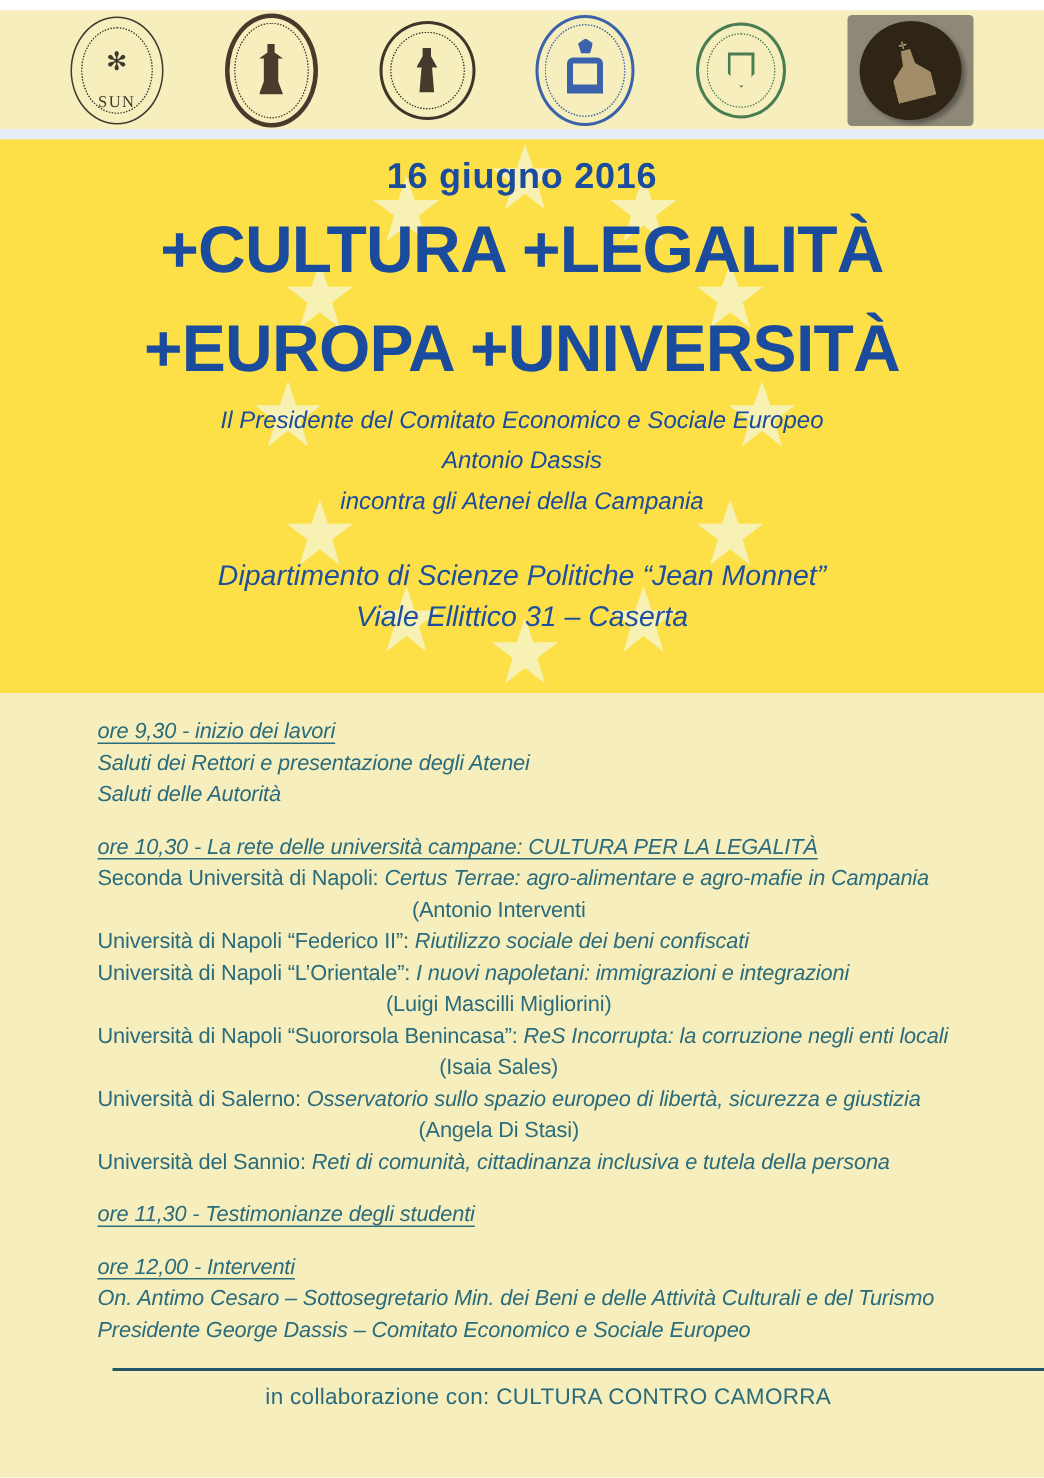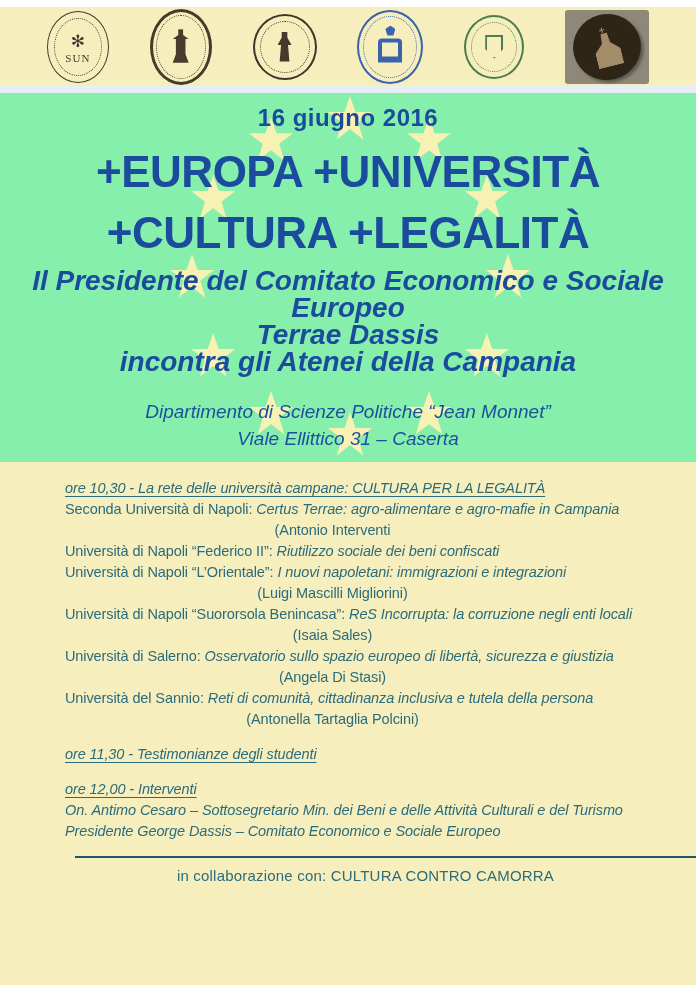--- a/index.html
+++ b/index.html
@@ -23,7 +23,7 @@
   .seal-sun .inner-ring{border:1px dotted #3f3a30;}
   .seal-sun .flower{position:absolute;left:50%;top:42%;transform:translate(-50%,-50%);
     font-size:17px;color:#3f3a30;line-height:1;}
-  .seal-sun .sun-label{position:absolute;left:0;right:0;bottom:19px;text-align:center;
+  .seal-sun .sun-label{position:absolute;left:0;right:0;bottom:9px;text-align:center;
     font-family:"Liberation Serif",serif;font-size:11px;letter-spacing:1px;color:#3f3a30;}
   .seal-dark{width:62px;height:76px;}
   .seal-dark .ring{border:3px solid #473a2b;}

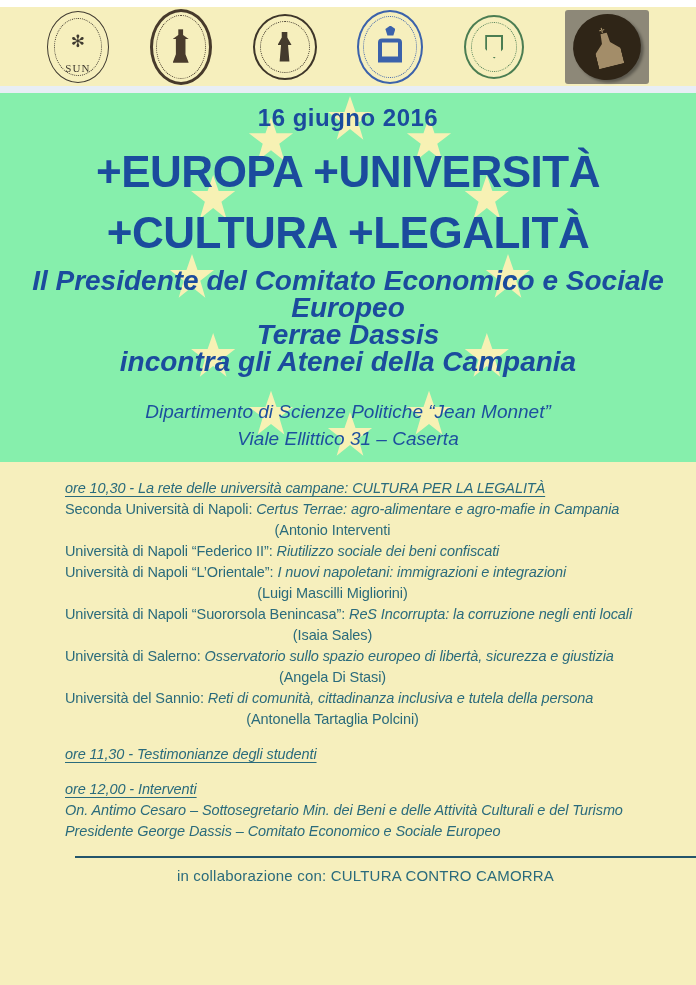--- a/index.html
+++ b/index.html
@@ -60,7 +60,7 @@
   .seal-coin .legend{position:absolute;left:50%;top:12px;transform:translateX(-50%);
     color:#c9b284;font-size:7px;letter-spacing:2px;white-space:nowrap;}
   
-  .banner{position:relative;height:369px;background:#86efac;text-align:center;color:#1b4b9d;}
+  .banner{position:relative;height:369px;background:#fde047;text-align:center;color:#1b4b9d;}
   .banner .txt{position:relative;z-index:1;}
   .star{position:absolute;z-index:0;background:#f7f1b4;
     clip-path:polygon(50% 0%,62% 35%,98% 35%,68% 58%,79% 95%,50% 72%,21% 95%,32% 58%,2% 35%,38% 35%);}

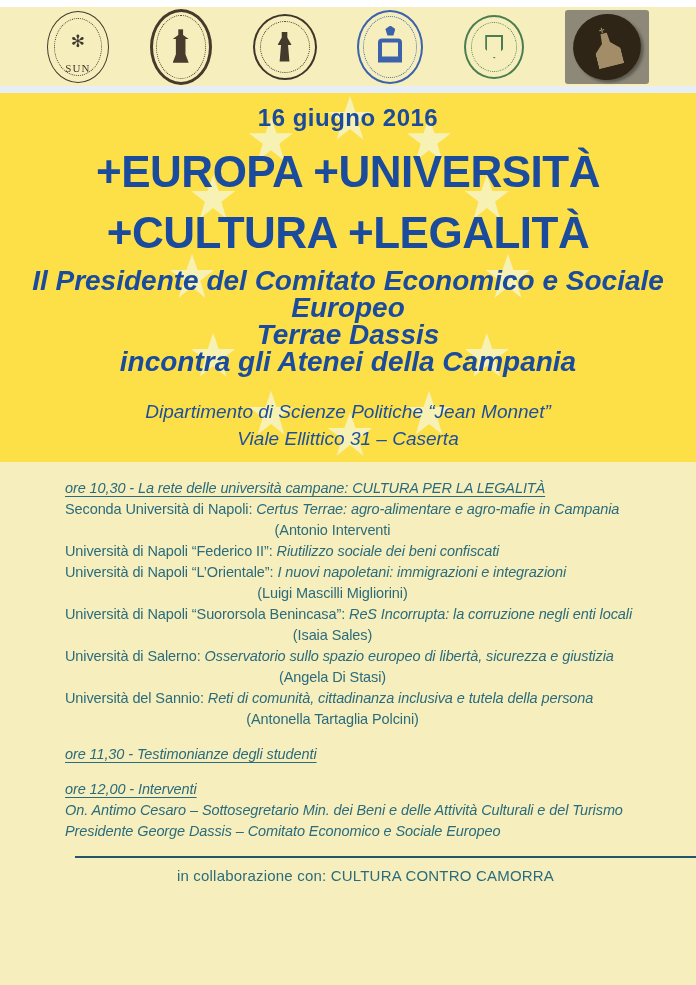--- a/index.html
+++ b/index.html
@@ -145,8 +145,8 @@
         <div class="star" style="height: 46px; width: 46px; left: 248px; top: 24.168px;"></div>
       </div>
     <div class="txt date-line">16 giugno 2016</div>
+    <h1 class="txt big-title second">+CULTURA +LEGALITÀ</h1>
     <h1 class="txt big-title first">+EUROPA +UNIVERSITÀ</h1>
-    <h1 class="txt big-title second">+CULTURA +LEGALITÀ</h1>
     <div class="txt subtitle">
       <div>Il Presidente del Comitato Economico e Sociale Europeo</div>
       <div>Terrae Dassis</div>

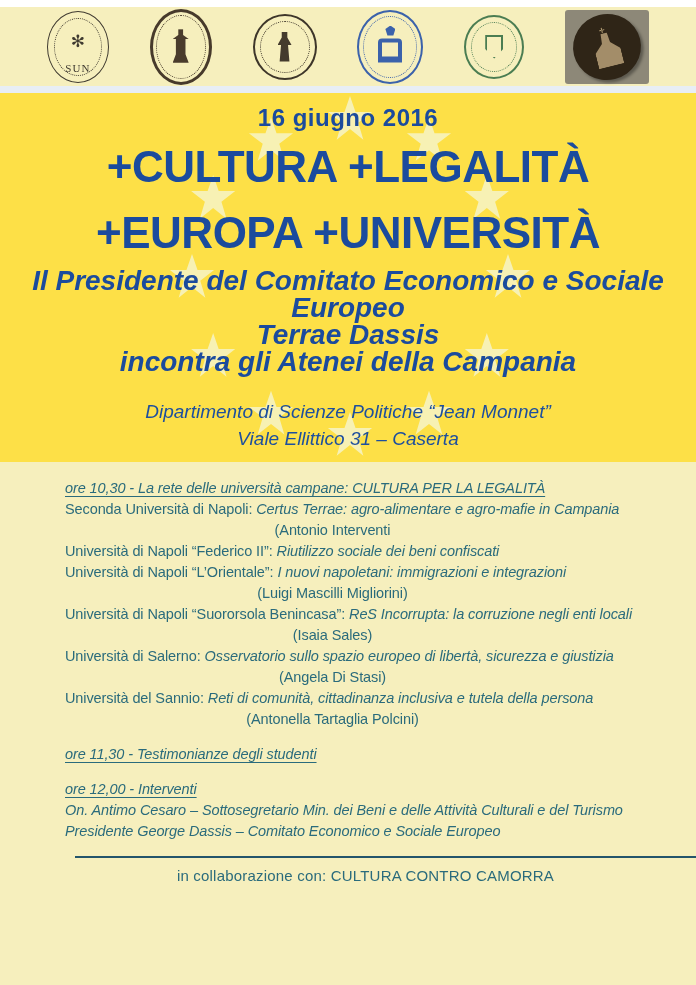--- a/index.html
+++ b/index.html
@@ -68,7 +68,7 @@
   .big-title{margin:0;font-size:44px;line-height:52px;font-weight:bold;letter-spacing:-.5px;}
   .big-title.first{margin-top:14px;}
   .big-title.second{margin-top:9px;}
-  .subtitle{margin-top:8px;font-size:28px;line-height:27px;font-weight:bold;font-style:italic;}
+  .subtitle{margin-top:8px;font-size:16px;line-height:27px;font-weight:normal;font-style:italic;}
   .venue{margin-top:23px;font-size:19px;line-height:27px;font-style:italic;color:#1d4f9e;}
   
   .program{padding:16px 56px 0 65px;color:#2a6b7c;font-size:14.5px;line-height:21px;

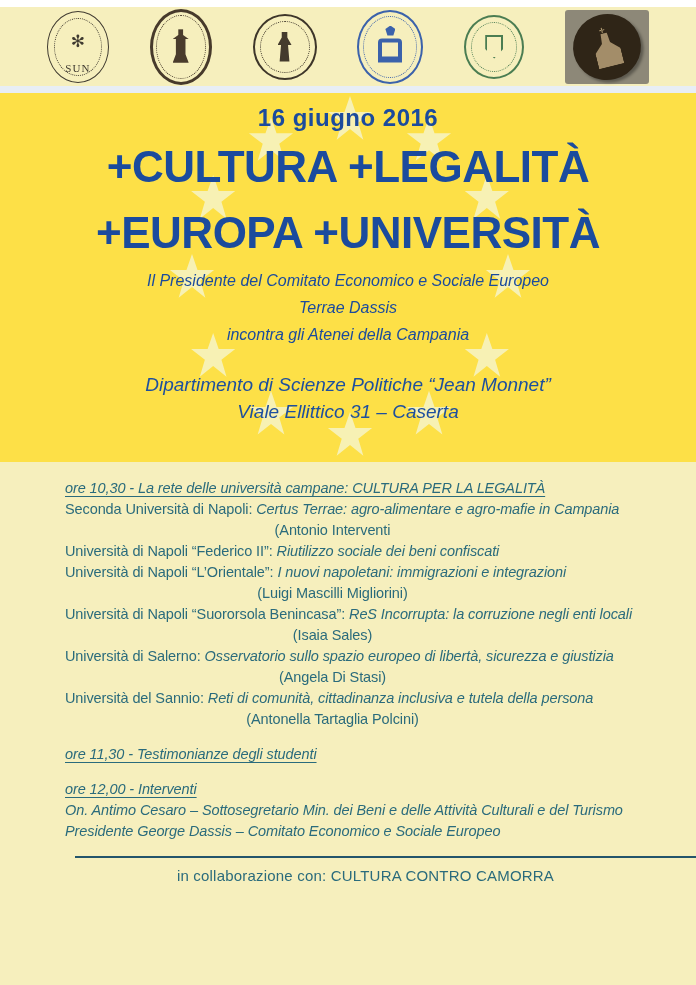--- a/index.html
+++ b/index.html
@@ -149,7 +149,7 @@
     <h1 class="txt big-title first">+EUROPA +UNIVERSITÀ</h1>
     <div class="txt subtitle">
       <div>Il Presidente del Comitato Economico e Sociale Europeo</div>
-      <div>Terrae Dassis</div>
+      <div>Antonio Dassis</div>
       <div>incontra gli Atenei della Campania</div>
     </div>
     <div class="txt venue">

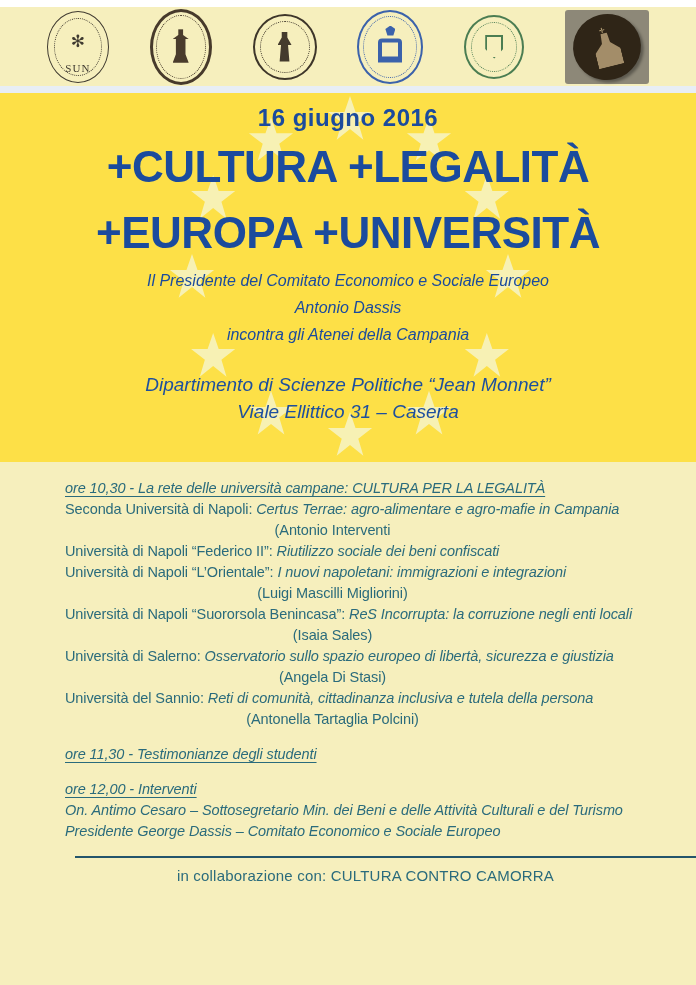--- a/index.html
+++ b/index.html
@@ -160,6 +160,11 @@
 
   <main class="program" id="program">
       <div class="section">
+        <div class="heading">ore 9,30 - inizio dei lavori</div>
+        <div class="line">Saluti dei Rettori e presentazione degli Atenei</div>
+        <div class="line">Saluti delle Autorità</div>
+      </div>
+      <div class="section">
         <div class="heading">ore 10,30 - La rete delle università campane: CULTURA PER LA LEGALITÀ</div>
         <div class="entry"><span class="uni">Seconda Università di Napoli: </span><span class="talk">Certus Terrae: agro-alimentare e agro-mafie in Campania</span></div>
         <div class="speaker">(Antonio Interventi</div>

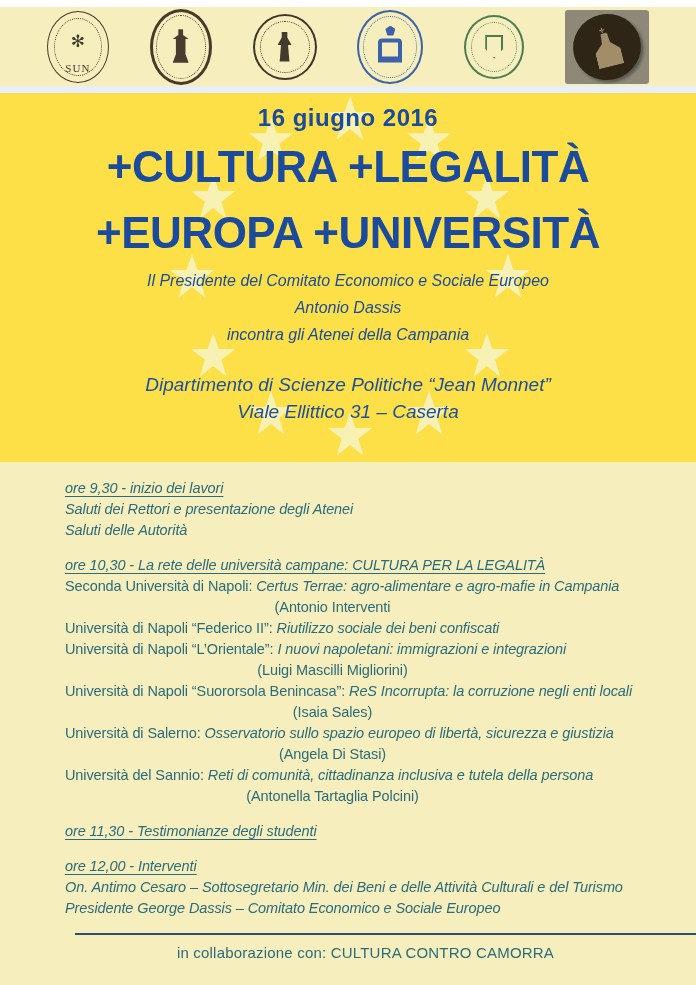--- a/index.html
+++ b/index.html
@@ -176,7 +176,6 @@
         <div class="entry"><span class="uni">Università di Salerno: </span><span class="talk">Osservatorio sullo spazio europeo di libertà, sicurezza e giustizia</span></div>
         <div class="speaker">(Angela Di Stasi)</div>
         <div class="entry"><span class="uni">Università del Sannio:  </span><span class="talk">Reti di comunità, cittadinanza inclusiva e tutela della persona</span></div>
-        <div class="speaker">(Antonella Tartaglia Polcini)</div>
       </div>
       <div class="section">
         <div class="heading">ore 11,30 - Testimonianze degli studenti</div>

